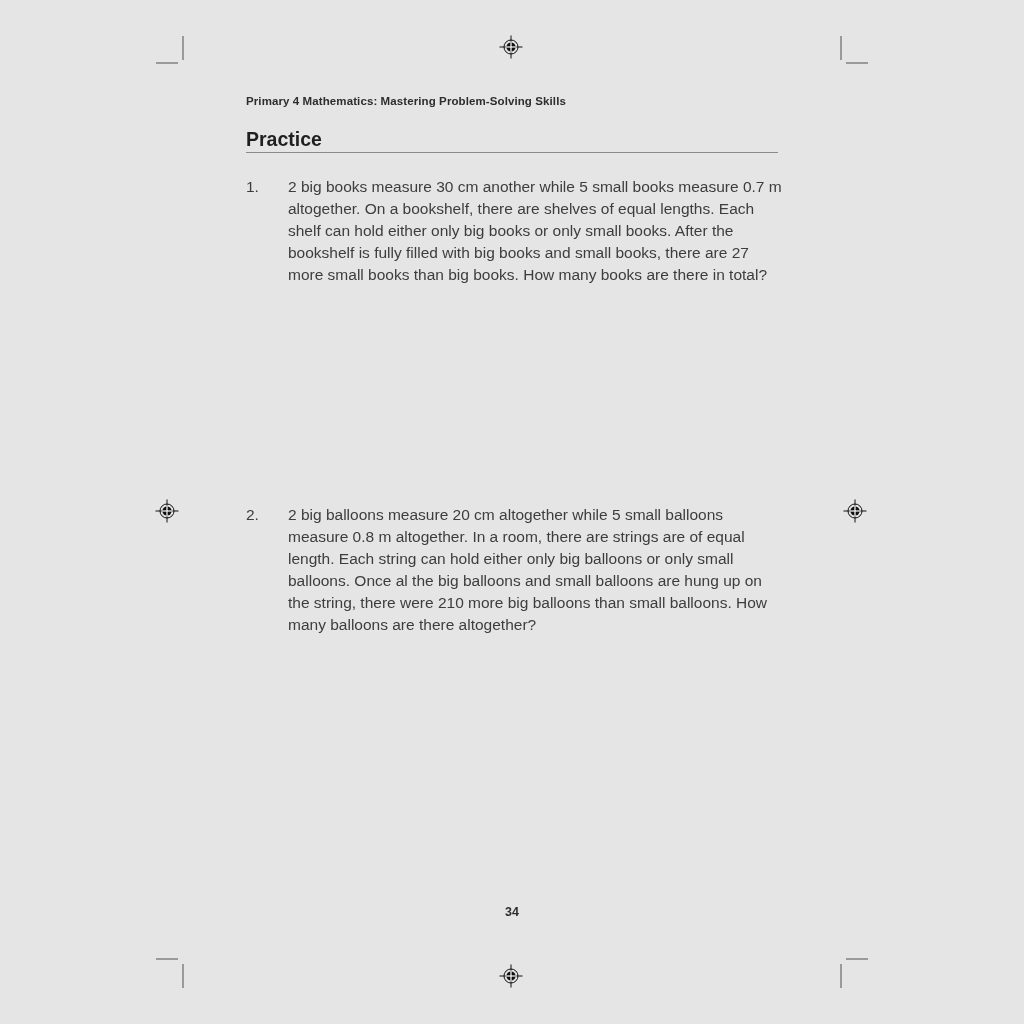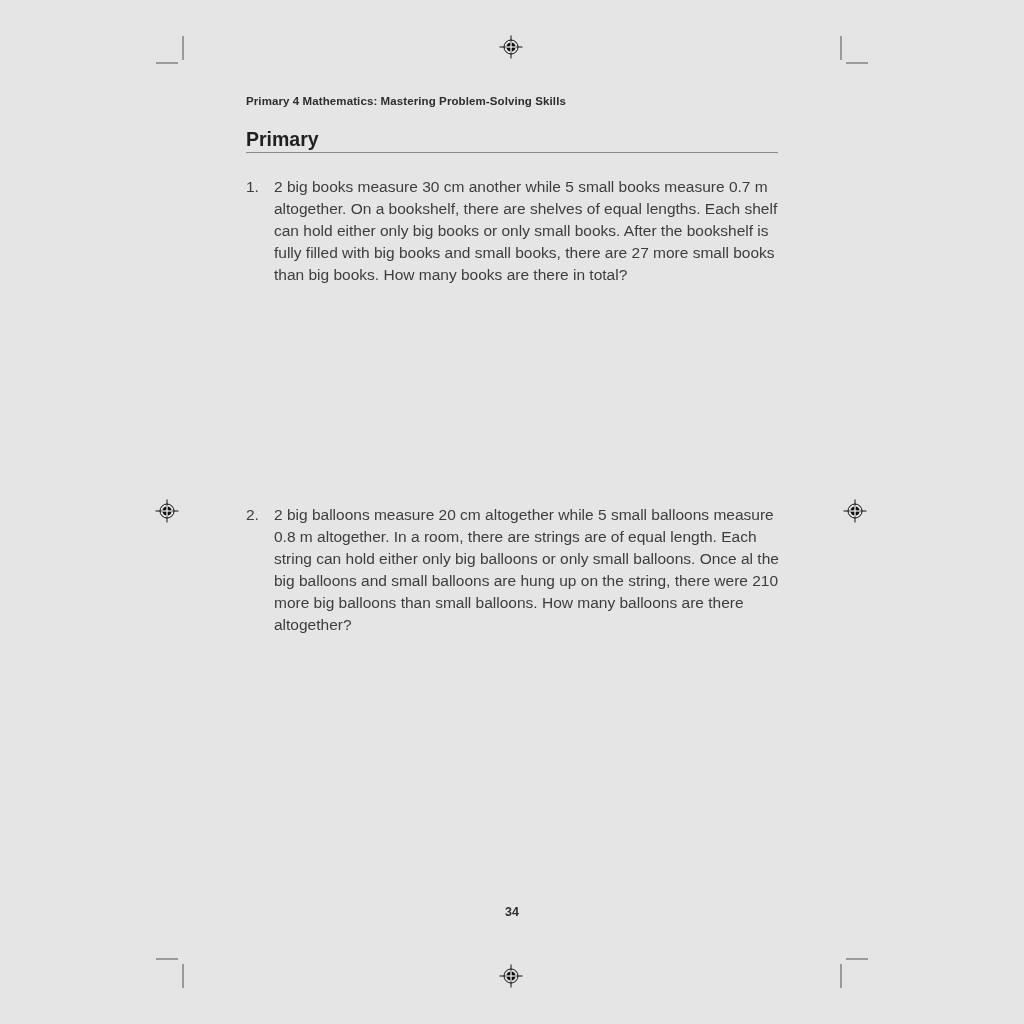--- a/index.html
+++ b/index.html
@@ -89,7 +89,7 @@
 
   <div class="running-header">Primary 4 Mathematics: Mastering Problem-Solving Skills</div>
 
-  <div class="section-title">Primary</div>
+  <div class="section-title">Practice</div>
   <div class="section-rule"></div>
 
   <div class="question q1">

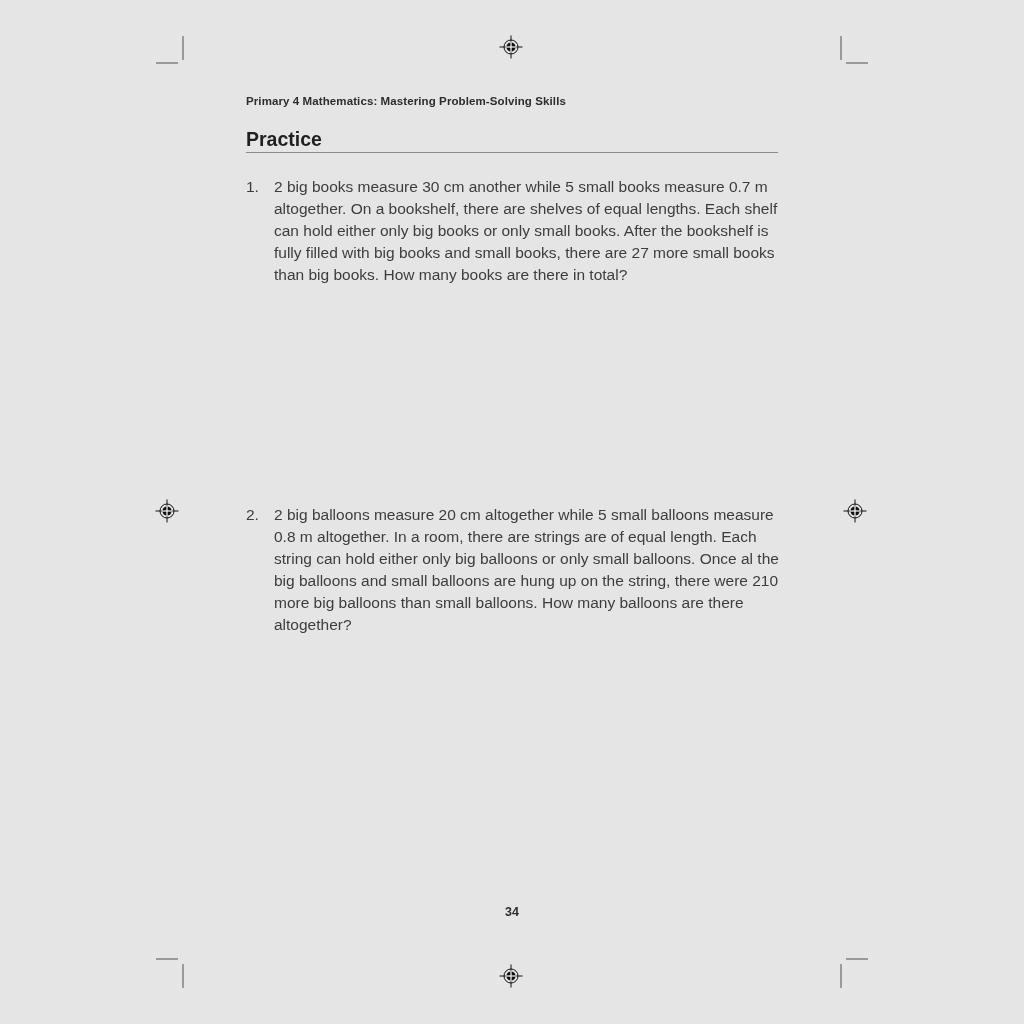--- a/index.html
+++ b/index.html
@@ -59,6 +59,7 @@
   .q-text {
     flex: 1 1 auto;
     max-width: 506px;
+    margin-left: 14px;
   }
   .page-number {
     position: absolute;

